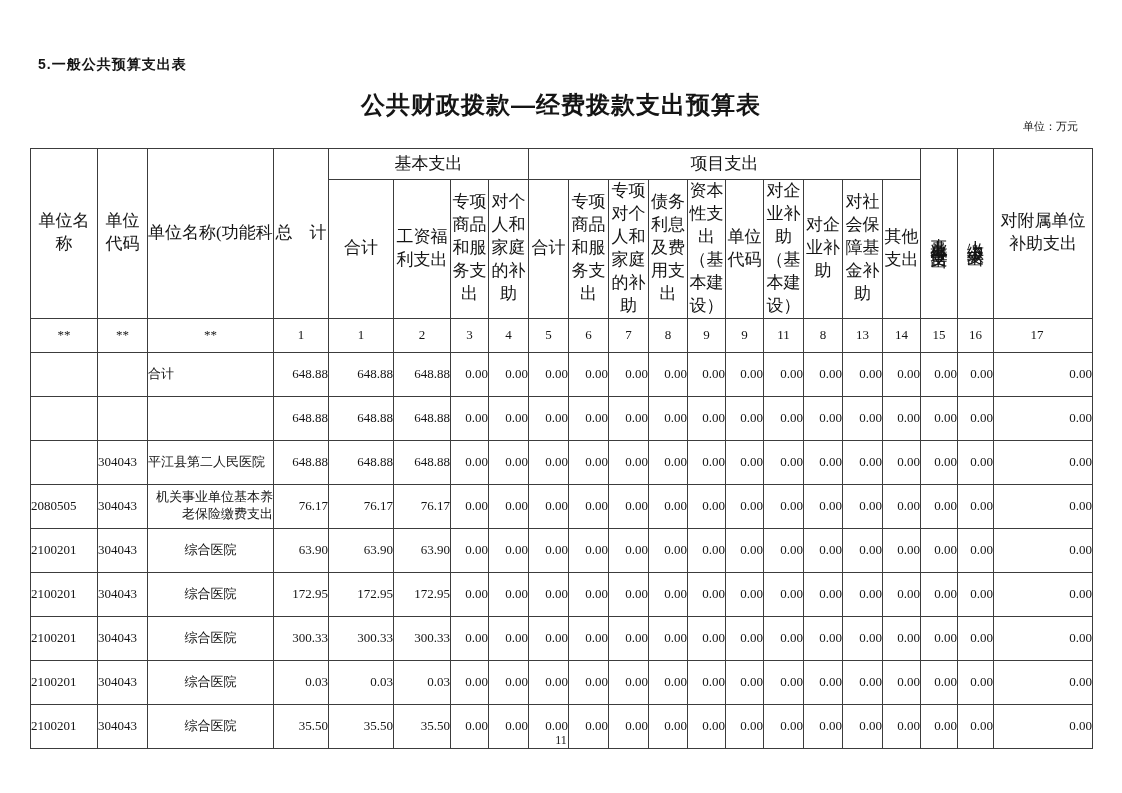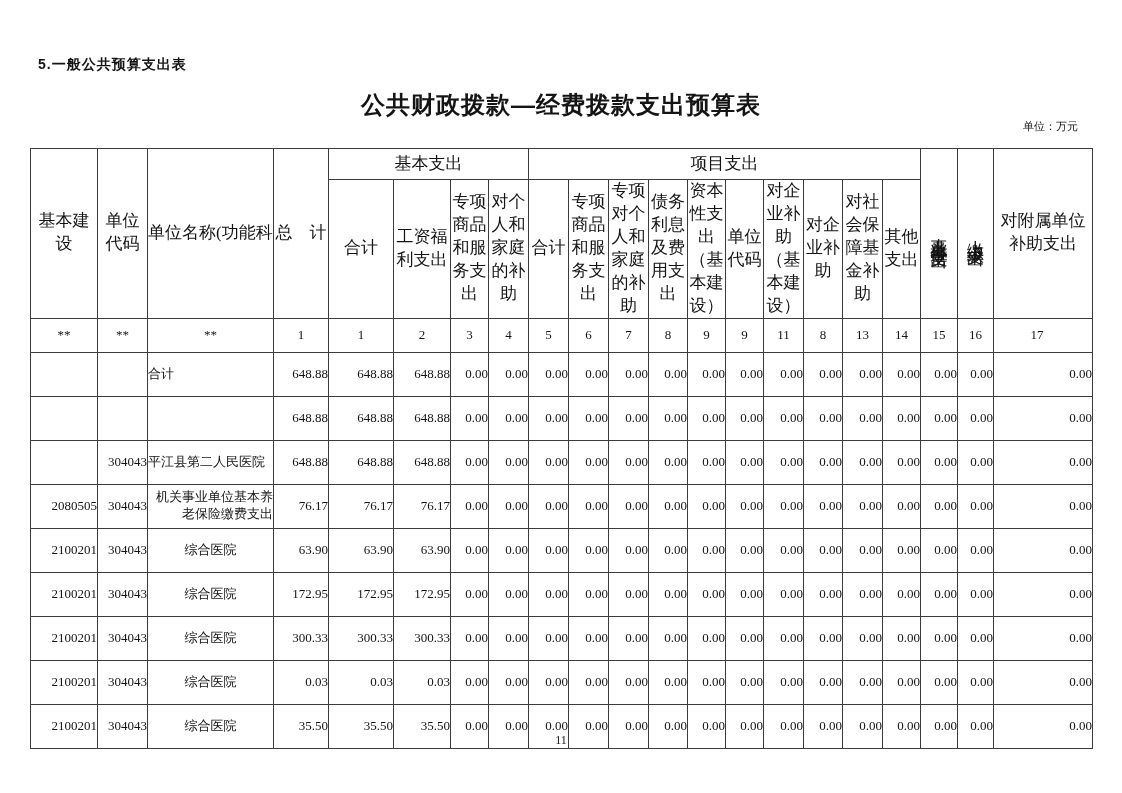--- a/index.html
+++ b/index.html
@@ -112,7 +112,7 @@
       </colgroup>
     <thead>
       <tr>
-        <th rowspan="2" class="group">基本建设</th>
+        <th rowspan="2" class="group">单位名称</th>
         <th rowspan="2">单位代码</th>
         <th rowspan="2" class="nowrap">单位名称(功能科目)</th>
         <th rowspan="2">总　计</th>

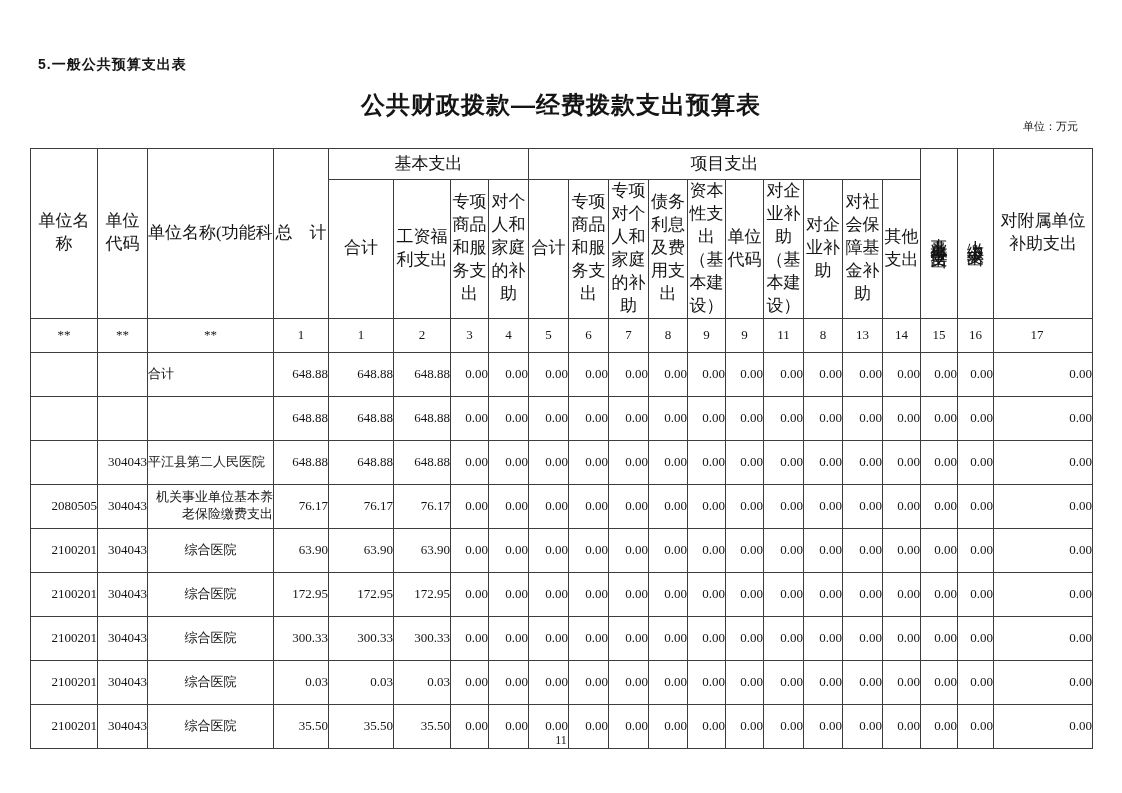--- a/index.html
+++ b/index.html
@@ -67,7 +67,7 @@
     height:43px;
     font-size:13px;
   }
-  td.txt{text-align:right;word-break:break-all;line-height:1.3;}
+  td.txt{text-align:left;word-break:break-all;line-height:1.3;}
   td.code{padding-top:12px;}
   td.namecell{padding-left:7px;padding-right:3px;line-height:1.3;word-break:break-all;}
   td.num{text-align:right;padding-right:6px;font-size:13px;}

